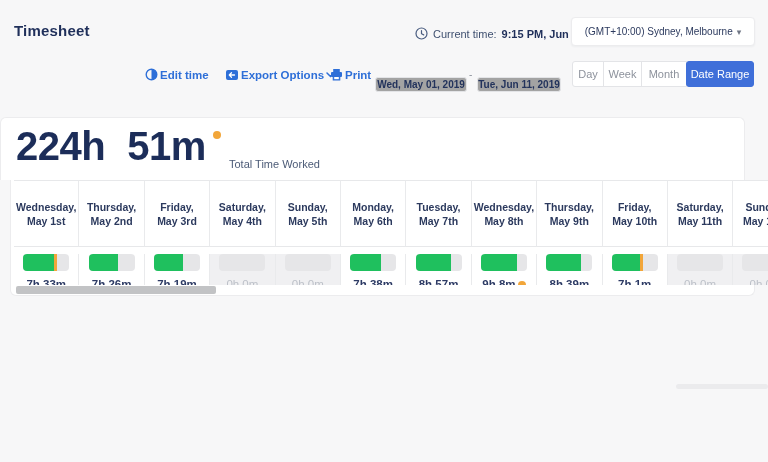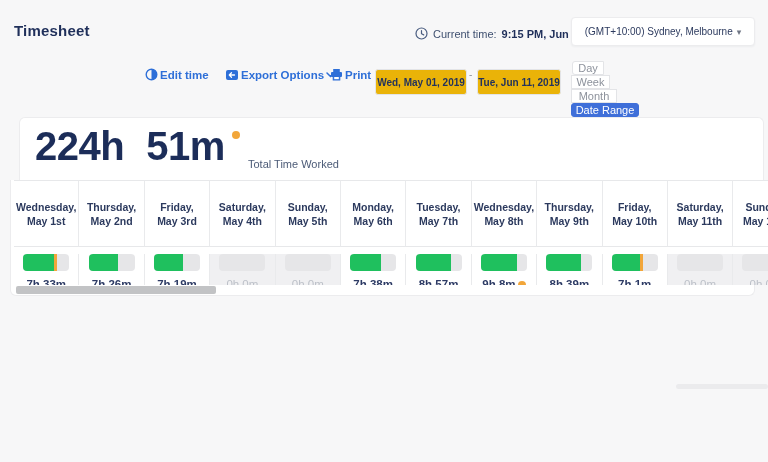--- a/index.html
+++ b/index.html
@@ -47,7 +47,7 @@
     position:absolute;top:0;height:26px;display:flex;align-items:center;
     font-size:10px;color:#8d929c;
   }
-  .seg{position:absolute;top:0;height:32px;display:flex;flex-direction:column;}
+  .seg{position:absolute;top:0;height:32px;display:flex;}
   .seg-btn{
     height:26px;background:#fff;border:1px solid #e3e4e7;box-sizing:border-box;
     display:flex;align-items:center;justify-content:center;

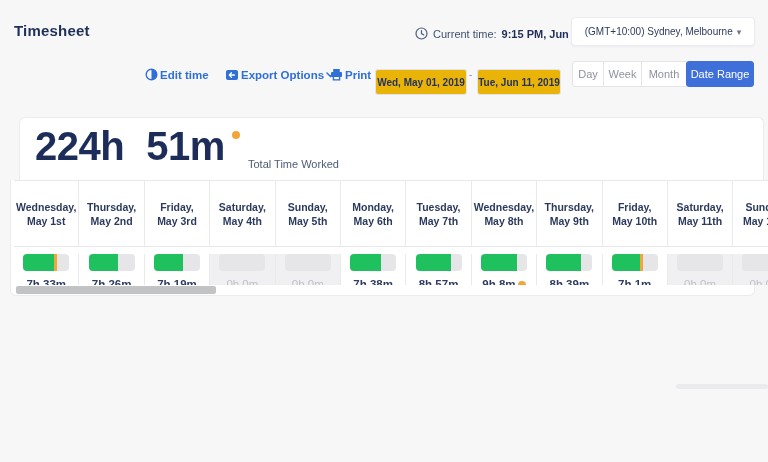--- a/index.html
+++ b/index.html
@@ -38,7 +38,7 @@
   }
   .tool-link svg{display:block;}
   .date-box{
-    position:absolute;top:8px;height:26px;background:#eab308;
+    position:absolute;top:16px;height:15px;background:#a3a3a3;
     border:1px solid #e3e4e7;border-radius:3px;box-sizing:border-box;
     display:flex;align-items:center;justify-content:center;
     font-size:10px;font-weight:700;color:#23335c;cursor:pointer;

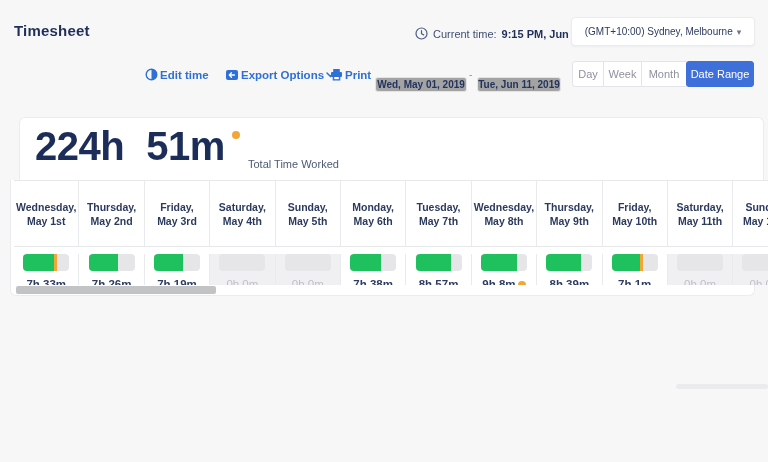--- a/index.html
+++ b/index.html
@@ -60,7 +60,7 @@
   }
   
   .summary-card{
-    position:absolute;left:19px;top:117px;width:745px;height:63px;
+    position:absolute;left:0;top:117px;width:745px;height:63px;
     background:#fff;border:1px solid #ececee;border-bottom:none;
     border-radius:6px 6px 0 0;box-sizing:border-box;
   }

